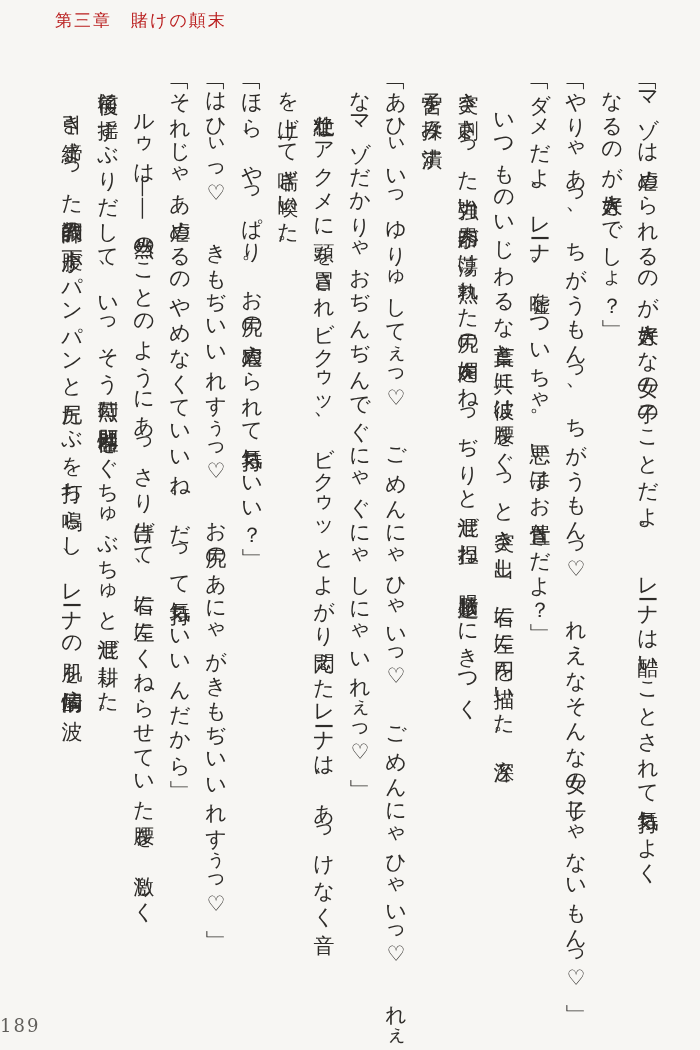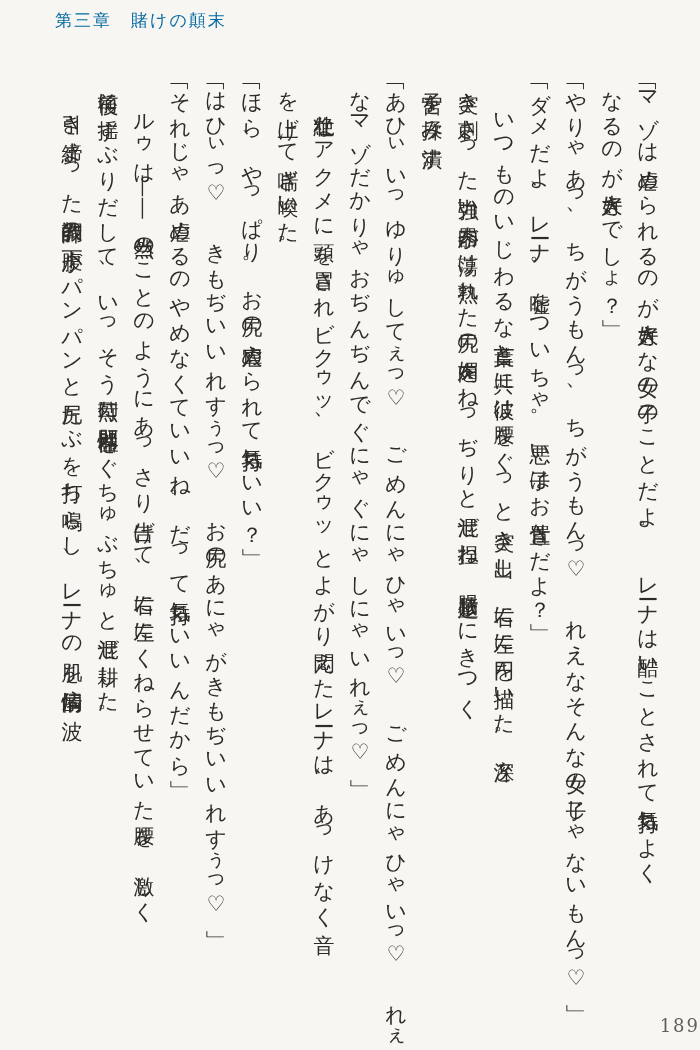--- a/index.html
+++ b/index.html
@@ -22,7 +22,7 @@
     left: 55px;
     font-size: 17px;
     letter-spacing: 2px;
-    color: #0369a1;
+    color: #b91c1c;
     white-space: nowrap;
   }
 

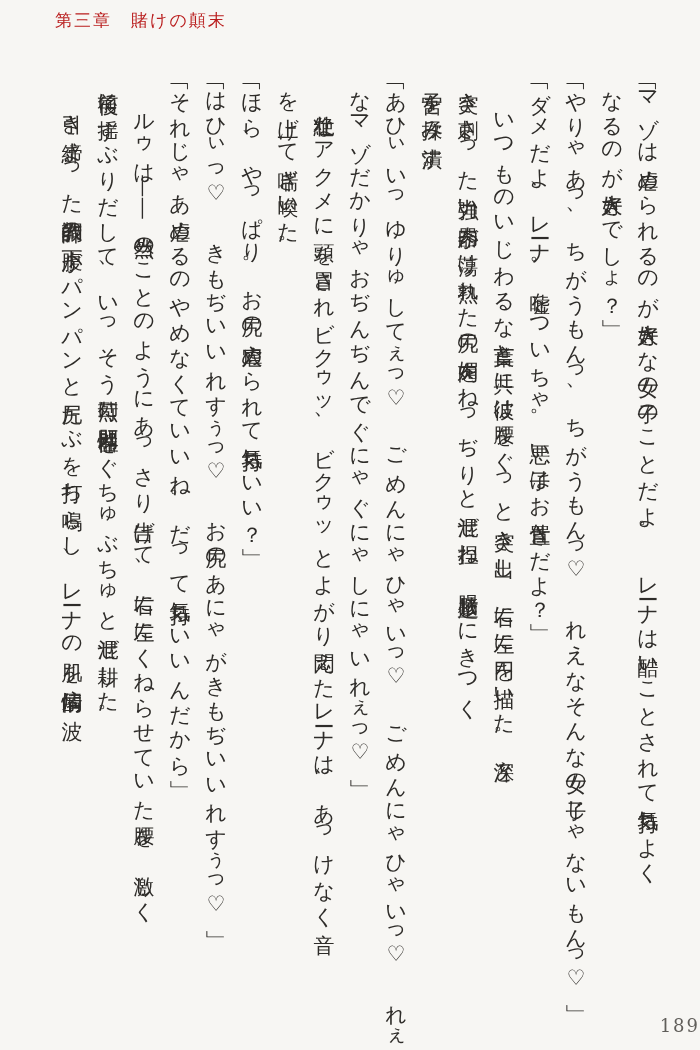--- a/index.html
+++ b/index.html
@@ -47,7 +47,7 @@
     bottom: 14px;
     left: 0;
     width: 100%;
-    text-align: right;
+    text-align: left;
     font-size: 18px;
     letter-spacing: 2px;
     color: #605e5a;

